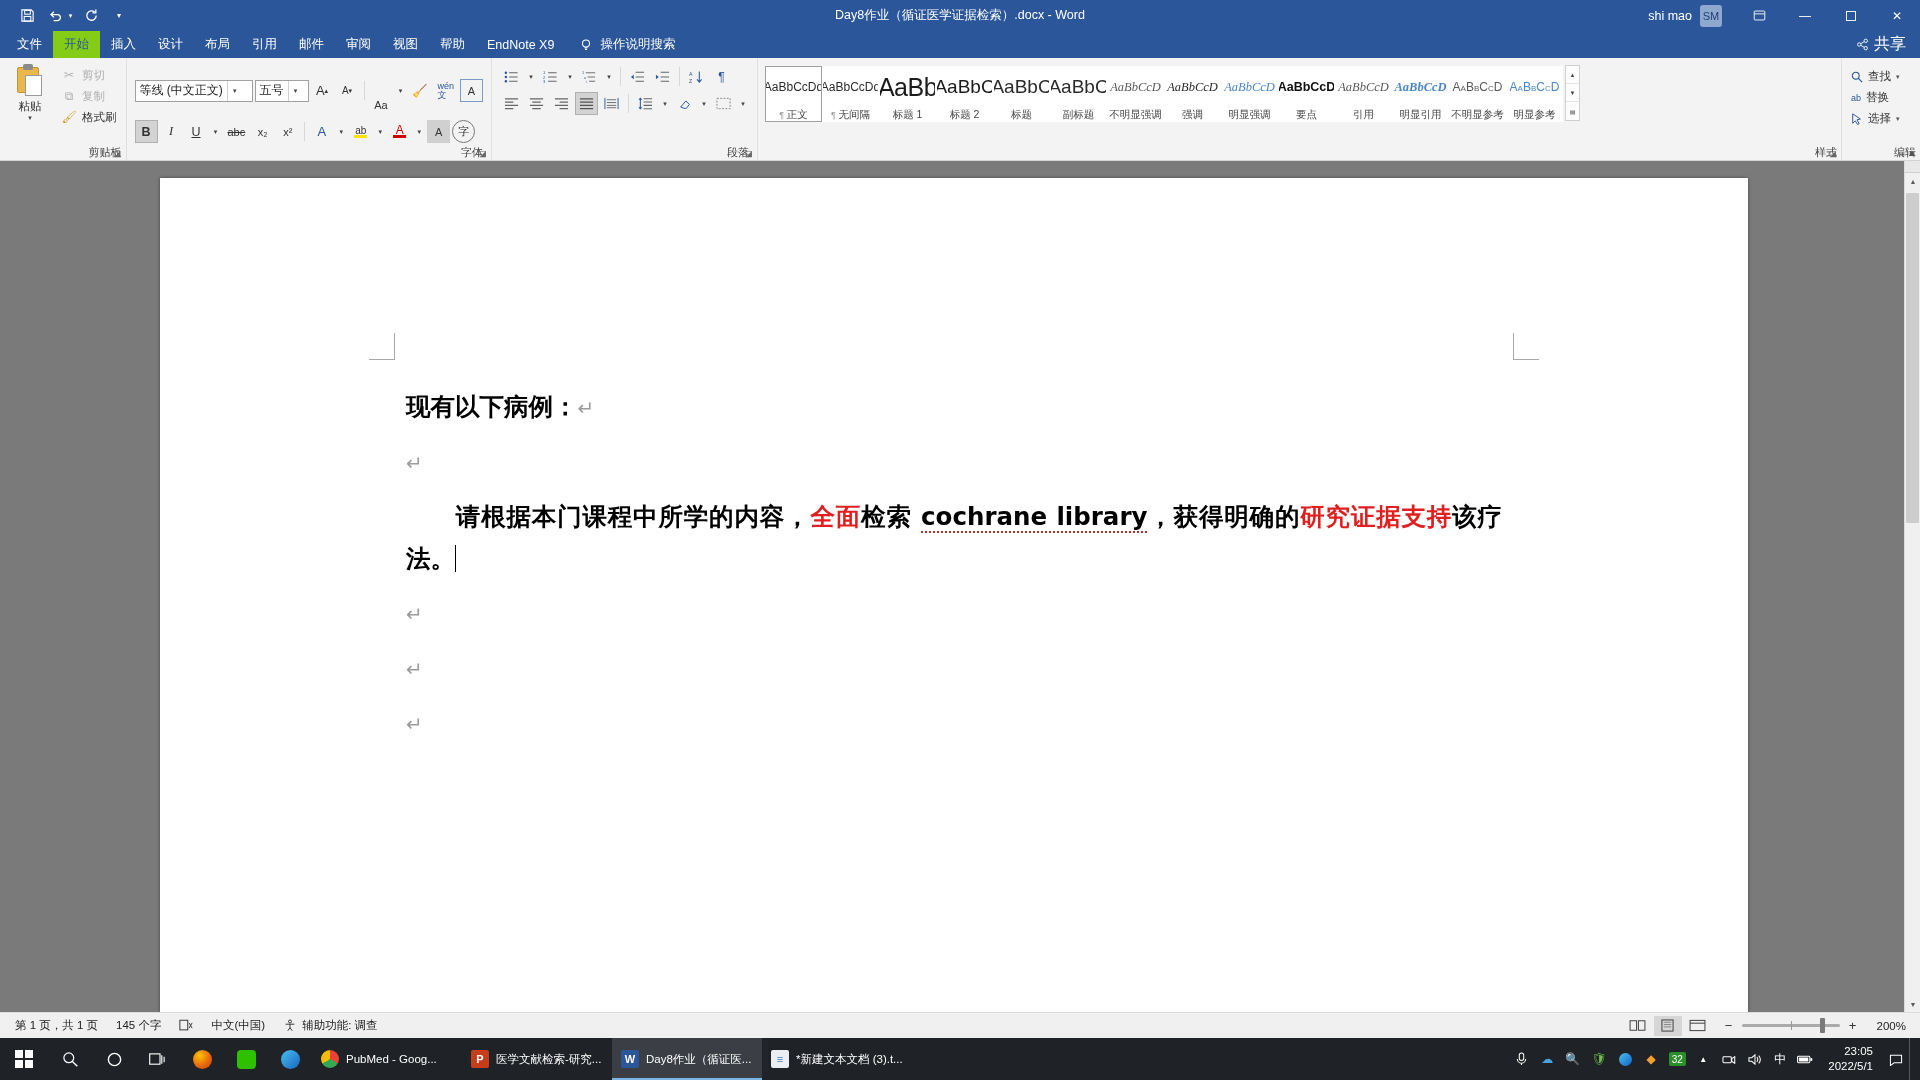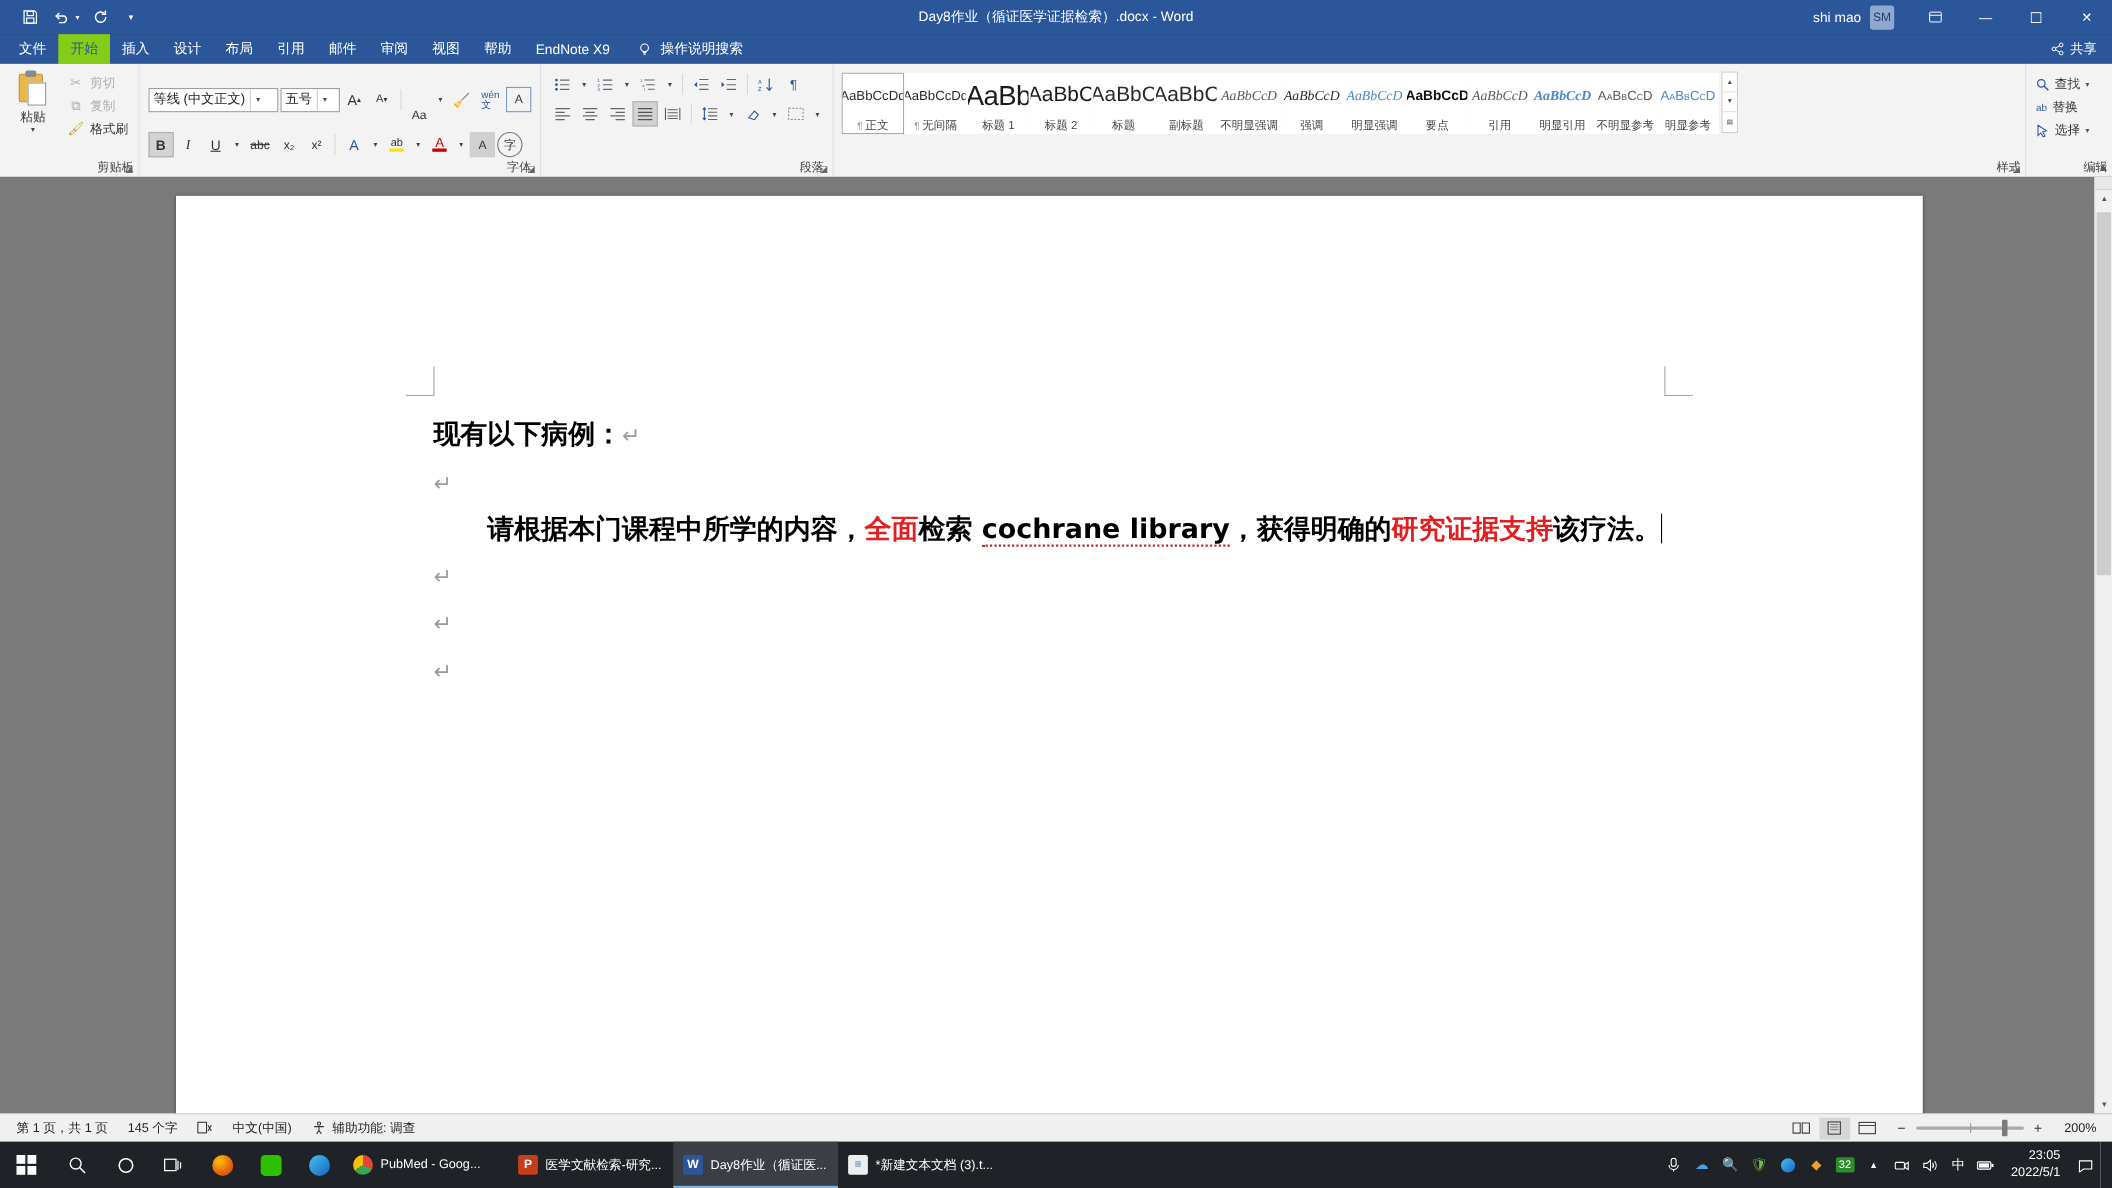--- a/index.html
+++ b/index.html
@@ -471,7 +471,7 @@
           <path d="M5.9 7L10.1 4.5M5.9 9L10.1 11.5" stroke="#fff" stroke-width="1.1"></path>
         </svg>
     </span>
-    <span style="font-size:12px;">共享</span>
+    <span style="font-size:16px;">共享</span>
   </div>
 </div>
 

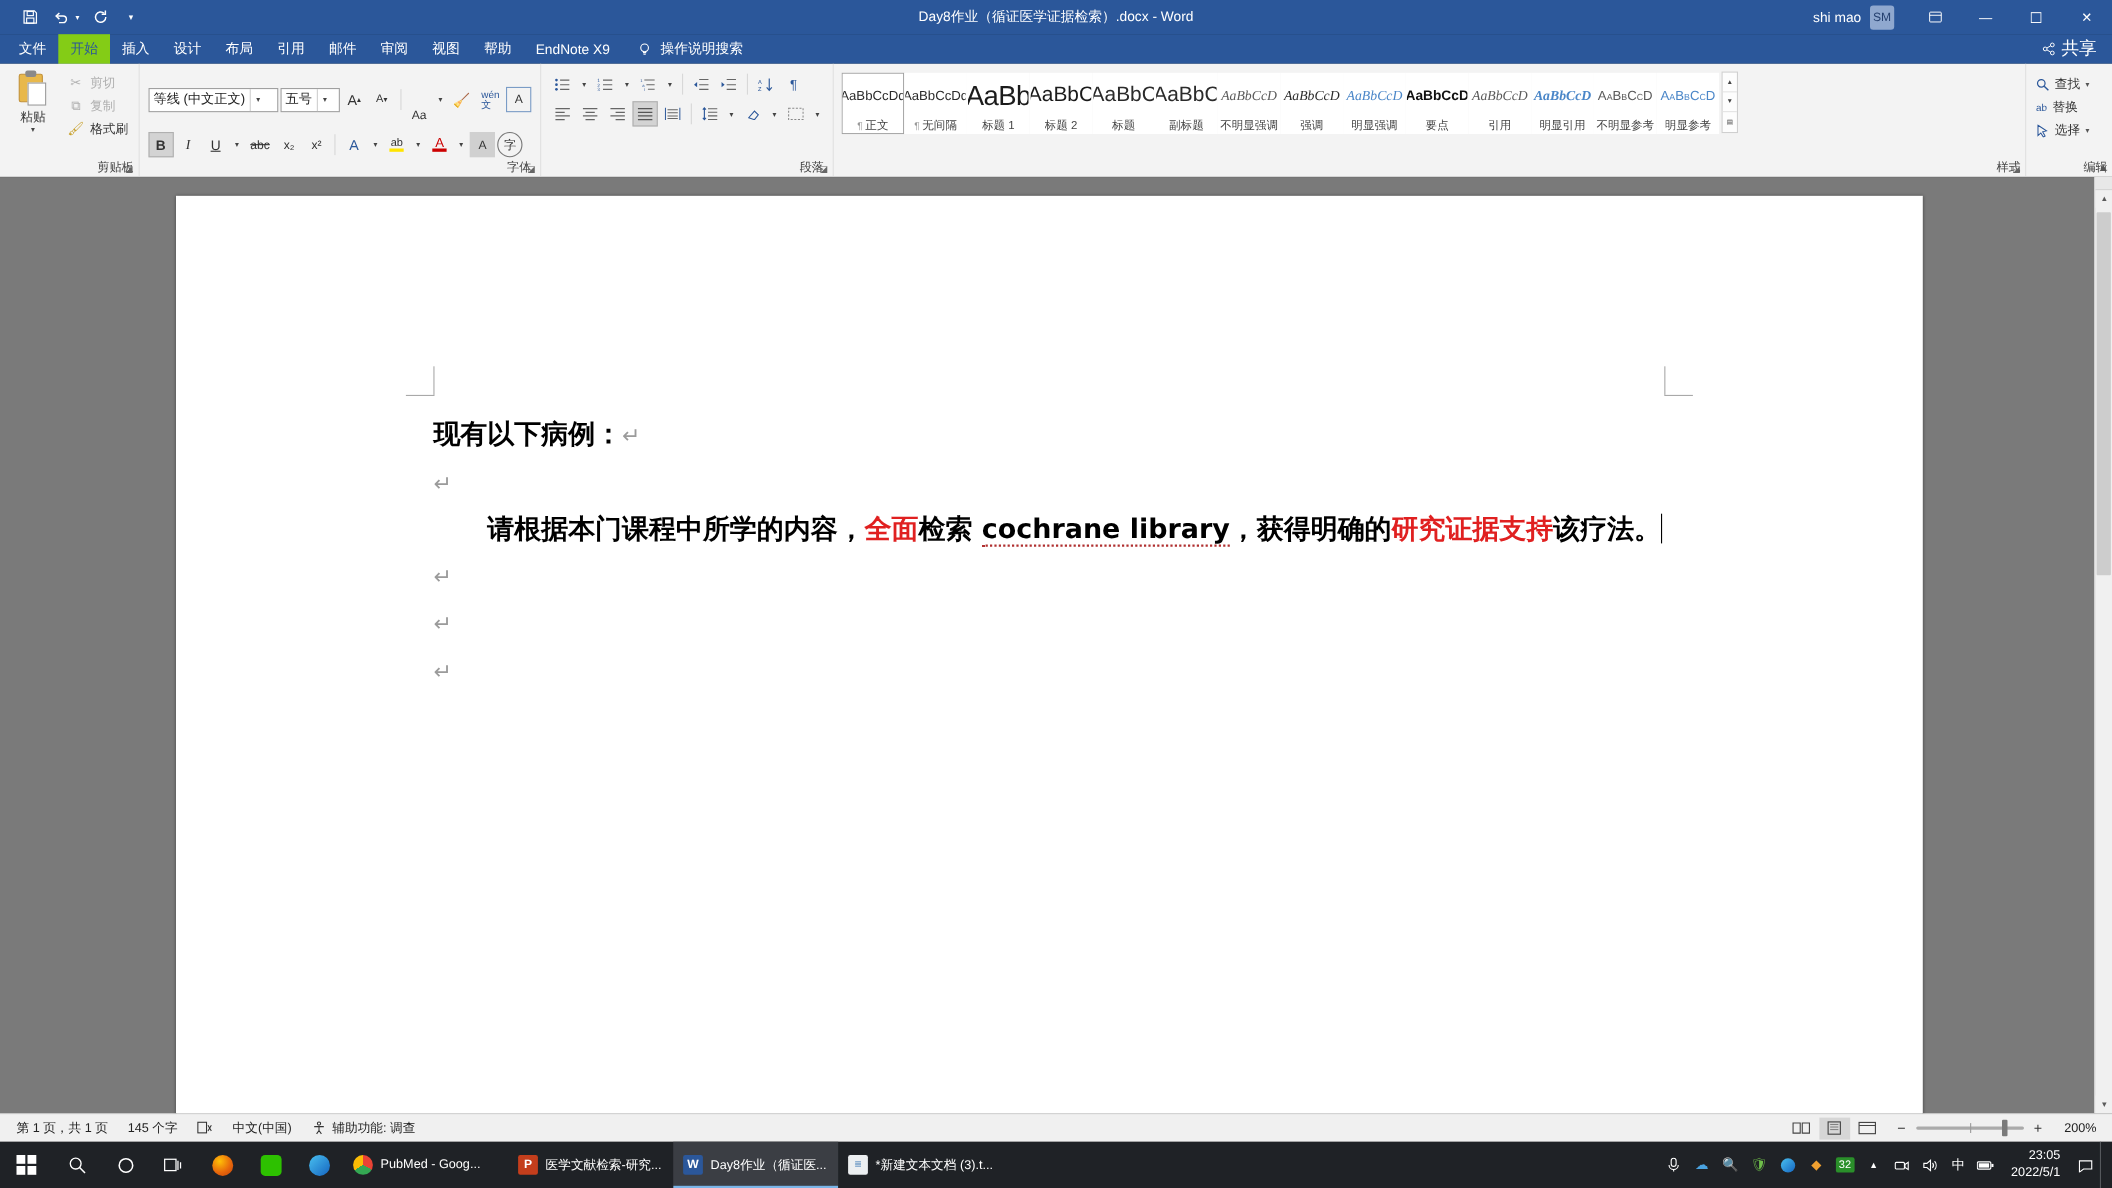--- a/index.html
+++ b/index.html
@@ -256,7 +256,7 @@
     color: #000000;
     font-weight: bold;
   }
-  .doctext p { margin: 0; }
+  .doctext p { margin: 12px; }
   .ind { display: inline-block; width: 49px; }
   .red { color: #e02020; }
   .pil { color: #9b9b9b; font-weight: normal; font-size: 20px; }

